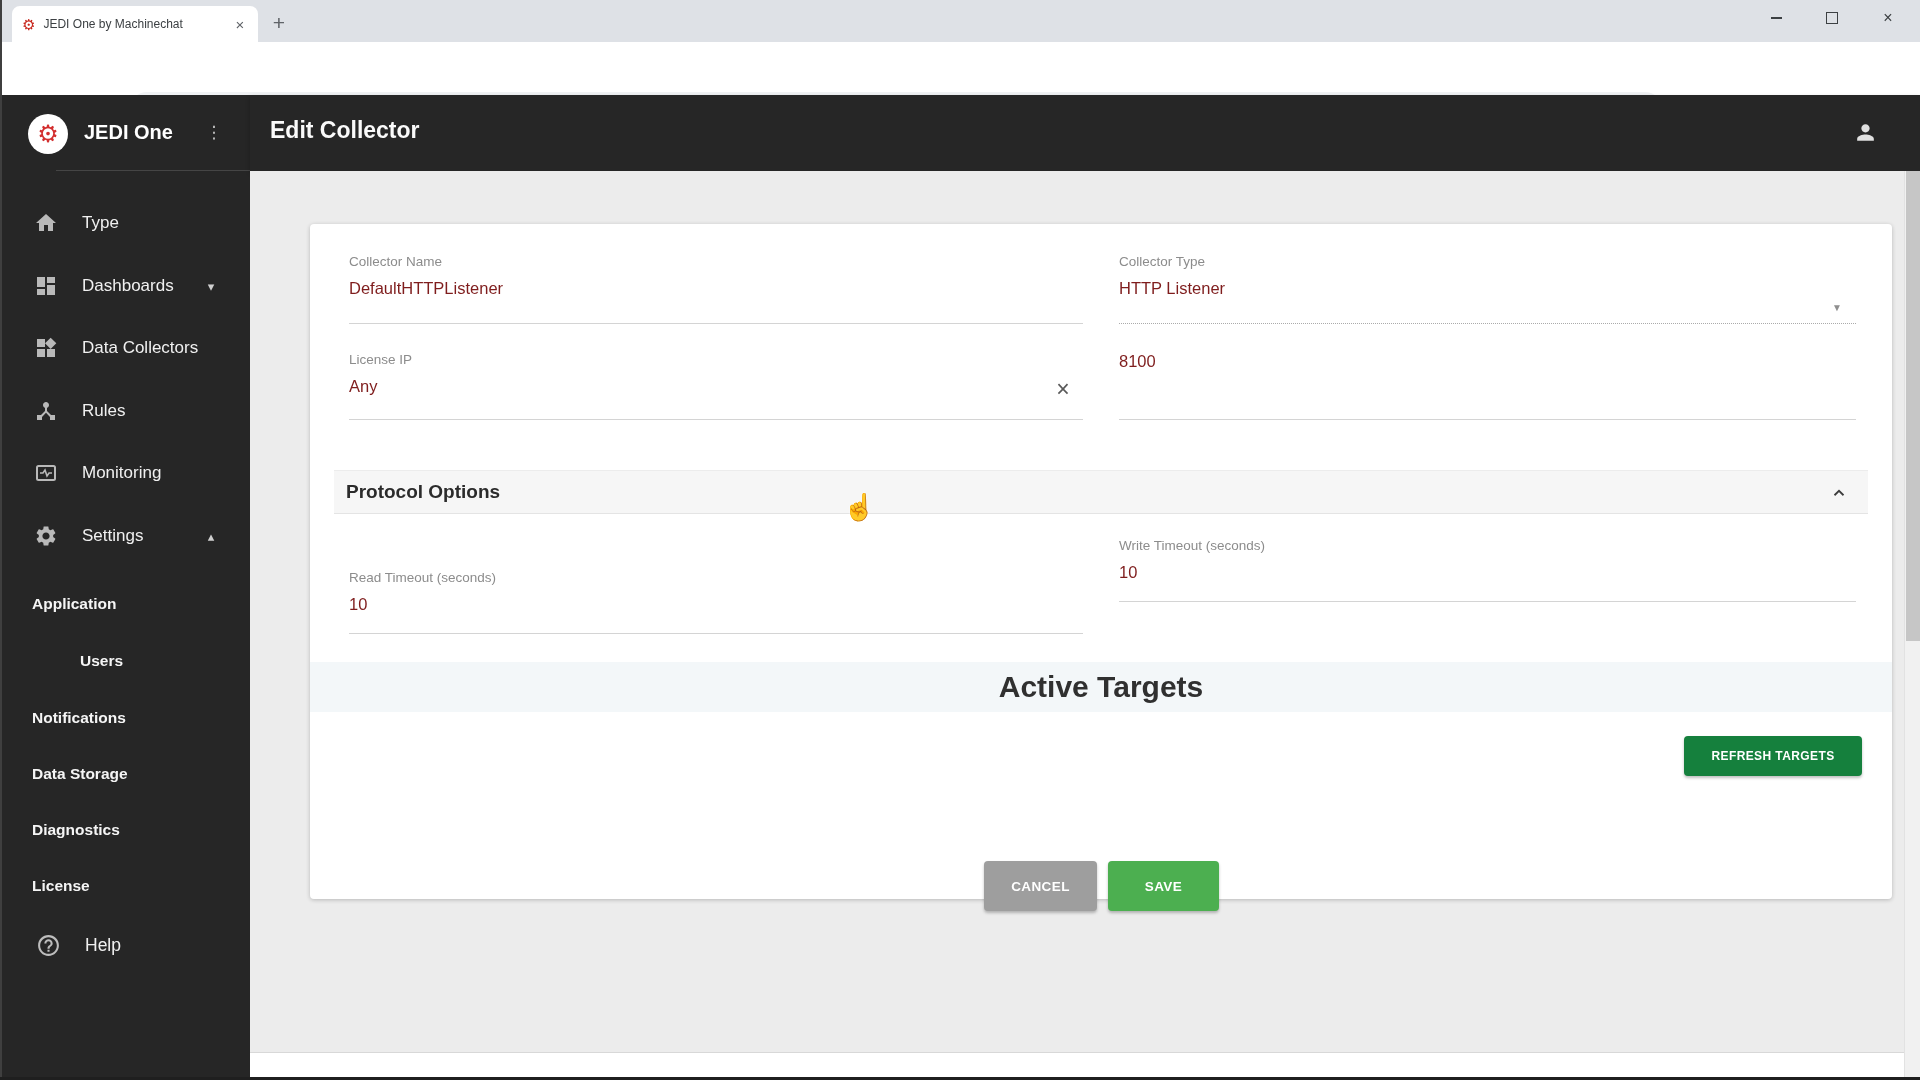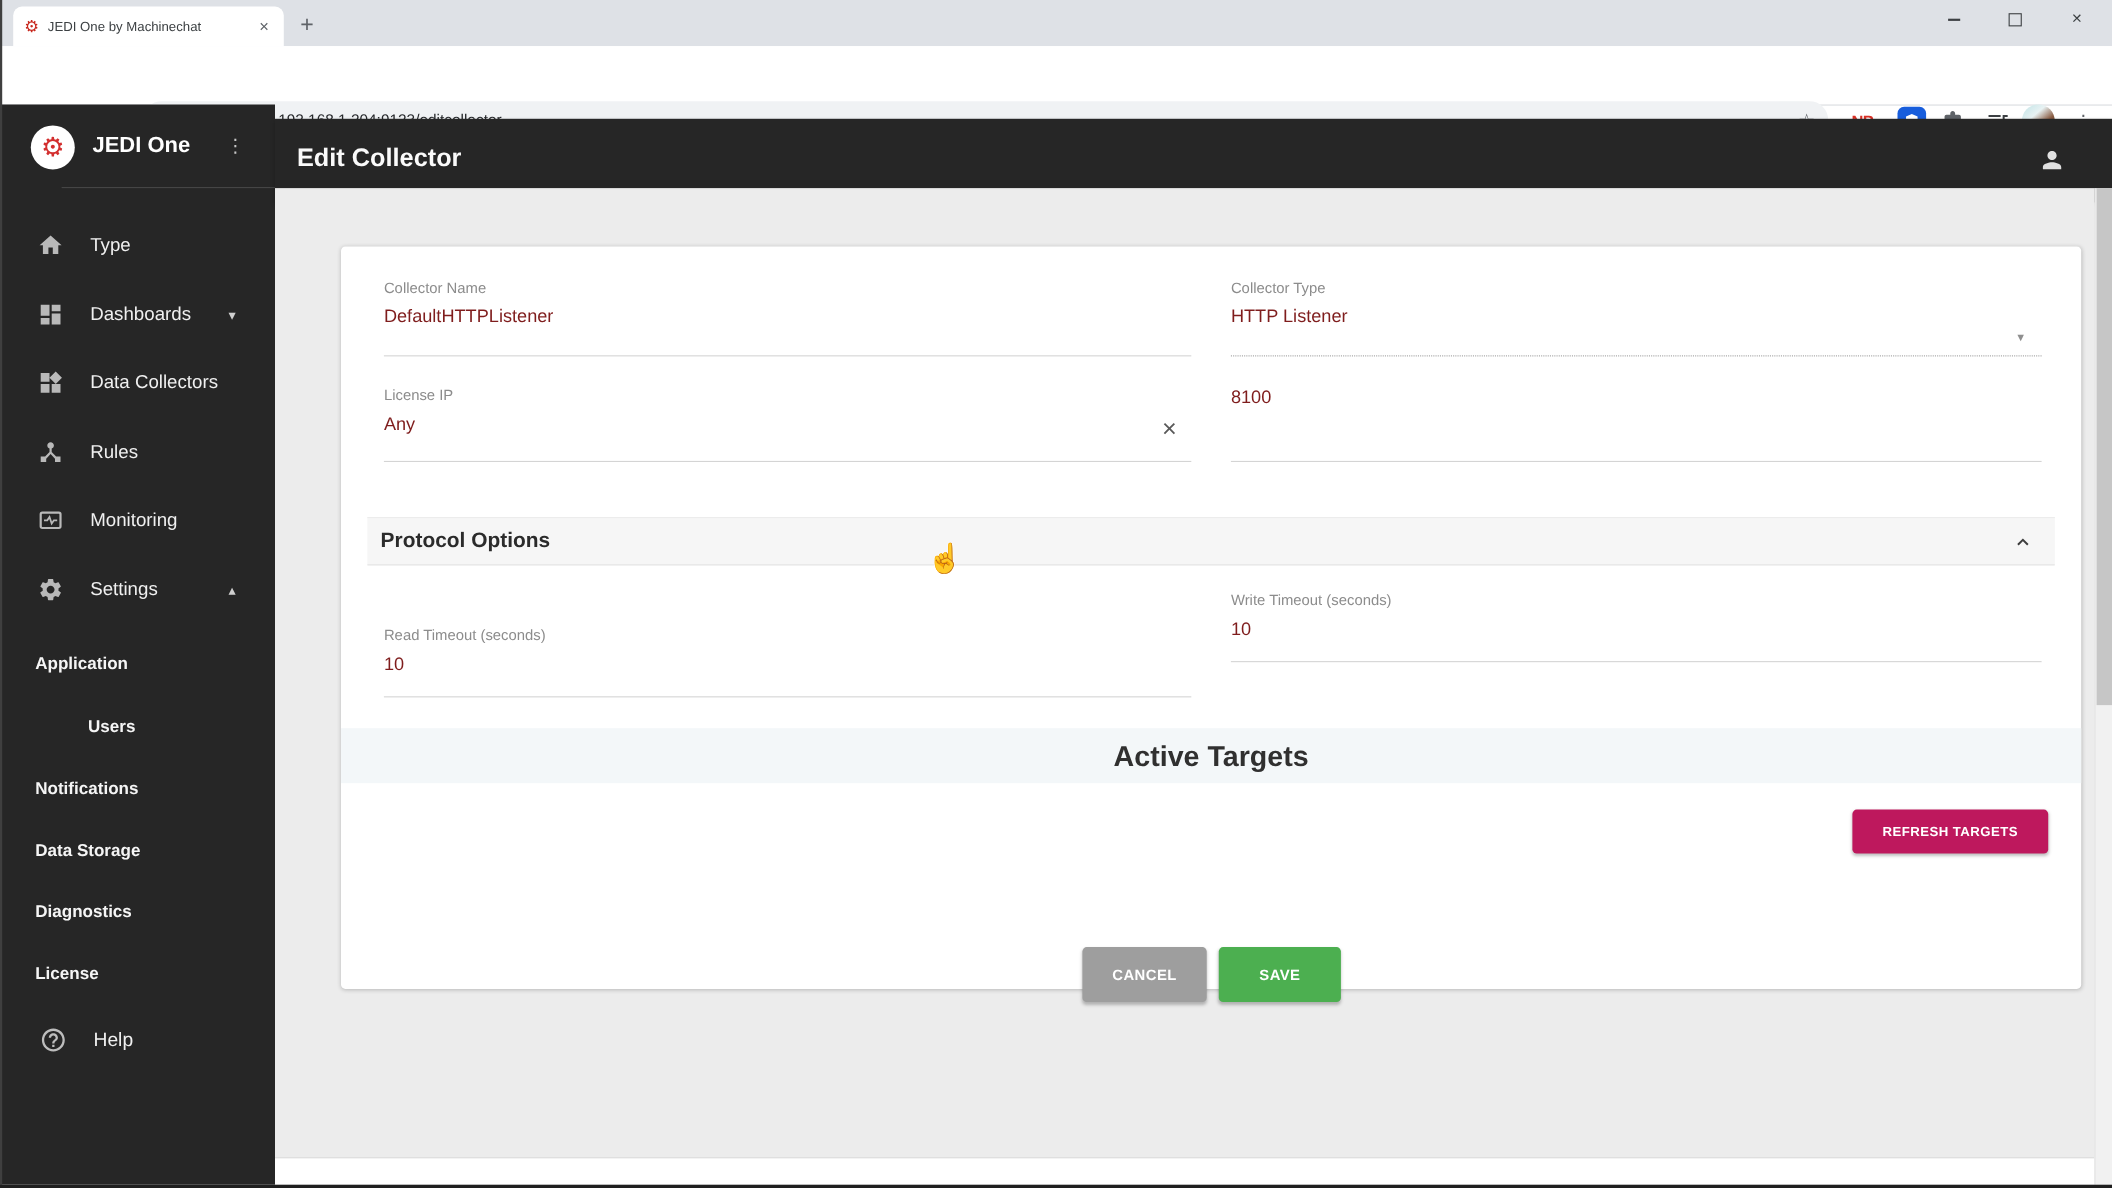--- a/index.html
+++ b/index.html
@@ -61,7 +61,7 @@
   .help-label{position:absolute;left:85px;top:12px;font-size:17.5px;color:#f0f0f0;}
 
   
-  .appheader{position:absolute;left:250px;top:108px;width:1670px;height:76px;background:#262626;
+  .appheader{position:absolute;left:250px;top:95px;width:1670px;height:76px;background:#262626;
        box-shadow:0 2px 4px rgba(0,0,0,0.25);}
   .page-title{position:absolute;left:20px;top:22px;font-size:23px;font-weight:bold;color:#fafafa;}
   .person-ic{position:absolute;left:1603px;top:25px;width:25px;height:25px;color:#e0e0e0;}

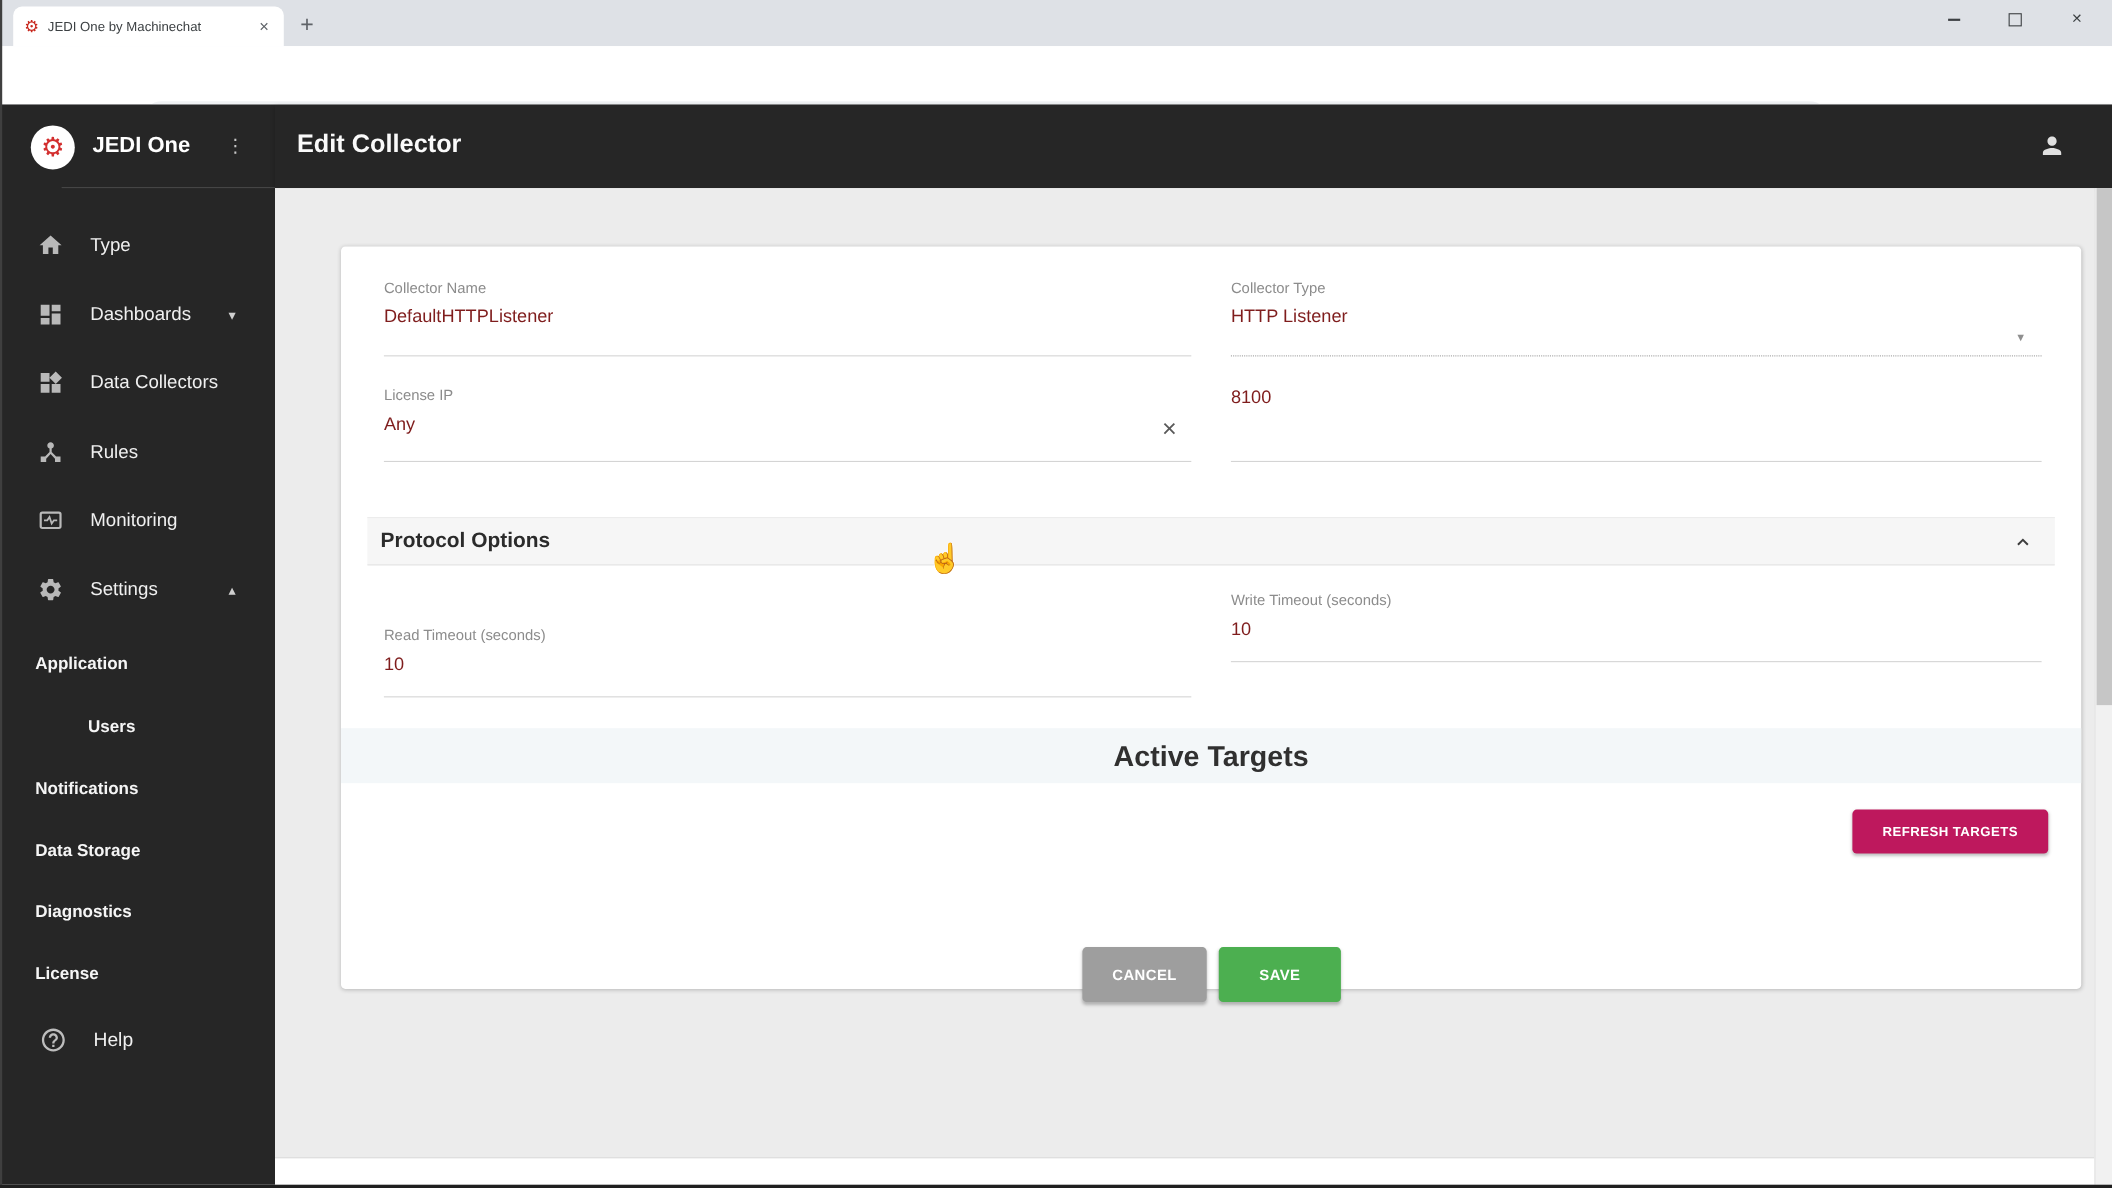--- a/index.html
+++ b/index.html
@@ -96,7 +96,7 @@
   .f-write{left:809px;top:314px;width:737px;height:64px;}
   .at-band{position:absolute;left:0;top:438px;width:1582px;height:50px;background:#f3f7f9;
        display:flex;align-items:center;justify-content:center;}
-  .at-title{font-size:26px;font-weight:bold;color:#303030;}
+  .at-title{font-size:30px;font-weight:bold;color:#303030;}
   .btn{position:absolute;border-radius:4px;display:flex;align-items:center;justify-content:center;
        color:#fff;font-weight:bold;letter-spacing:0.4px;box-shadow:0 2px 3px rgba(0,0,0,0.25);cursor:pointer;}
   .refresh-btn{left:1374px;top:512px;width:178px;height:40px;background:#be185d;font-size:12px;}

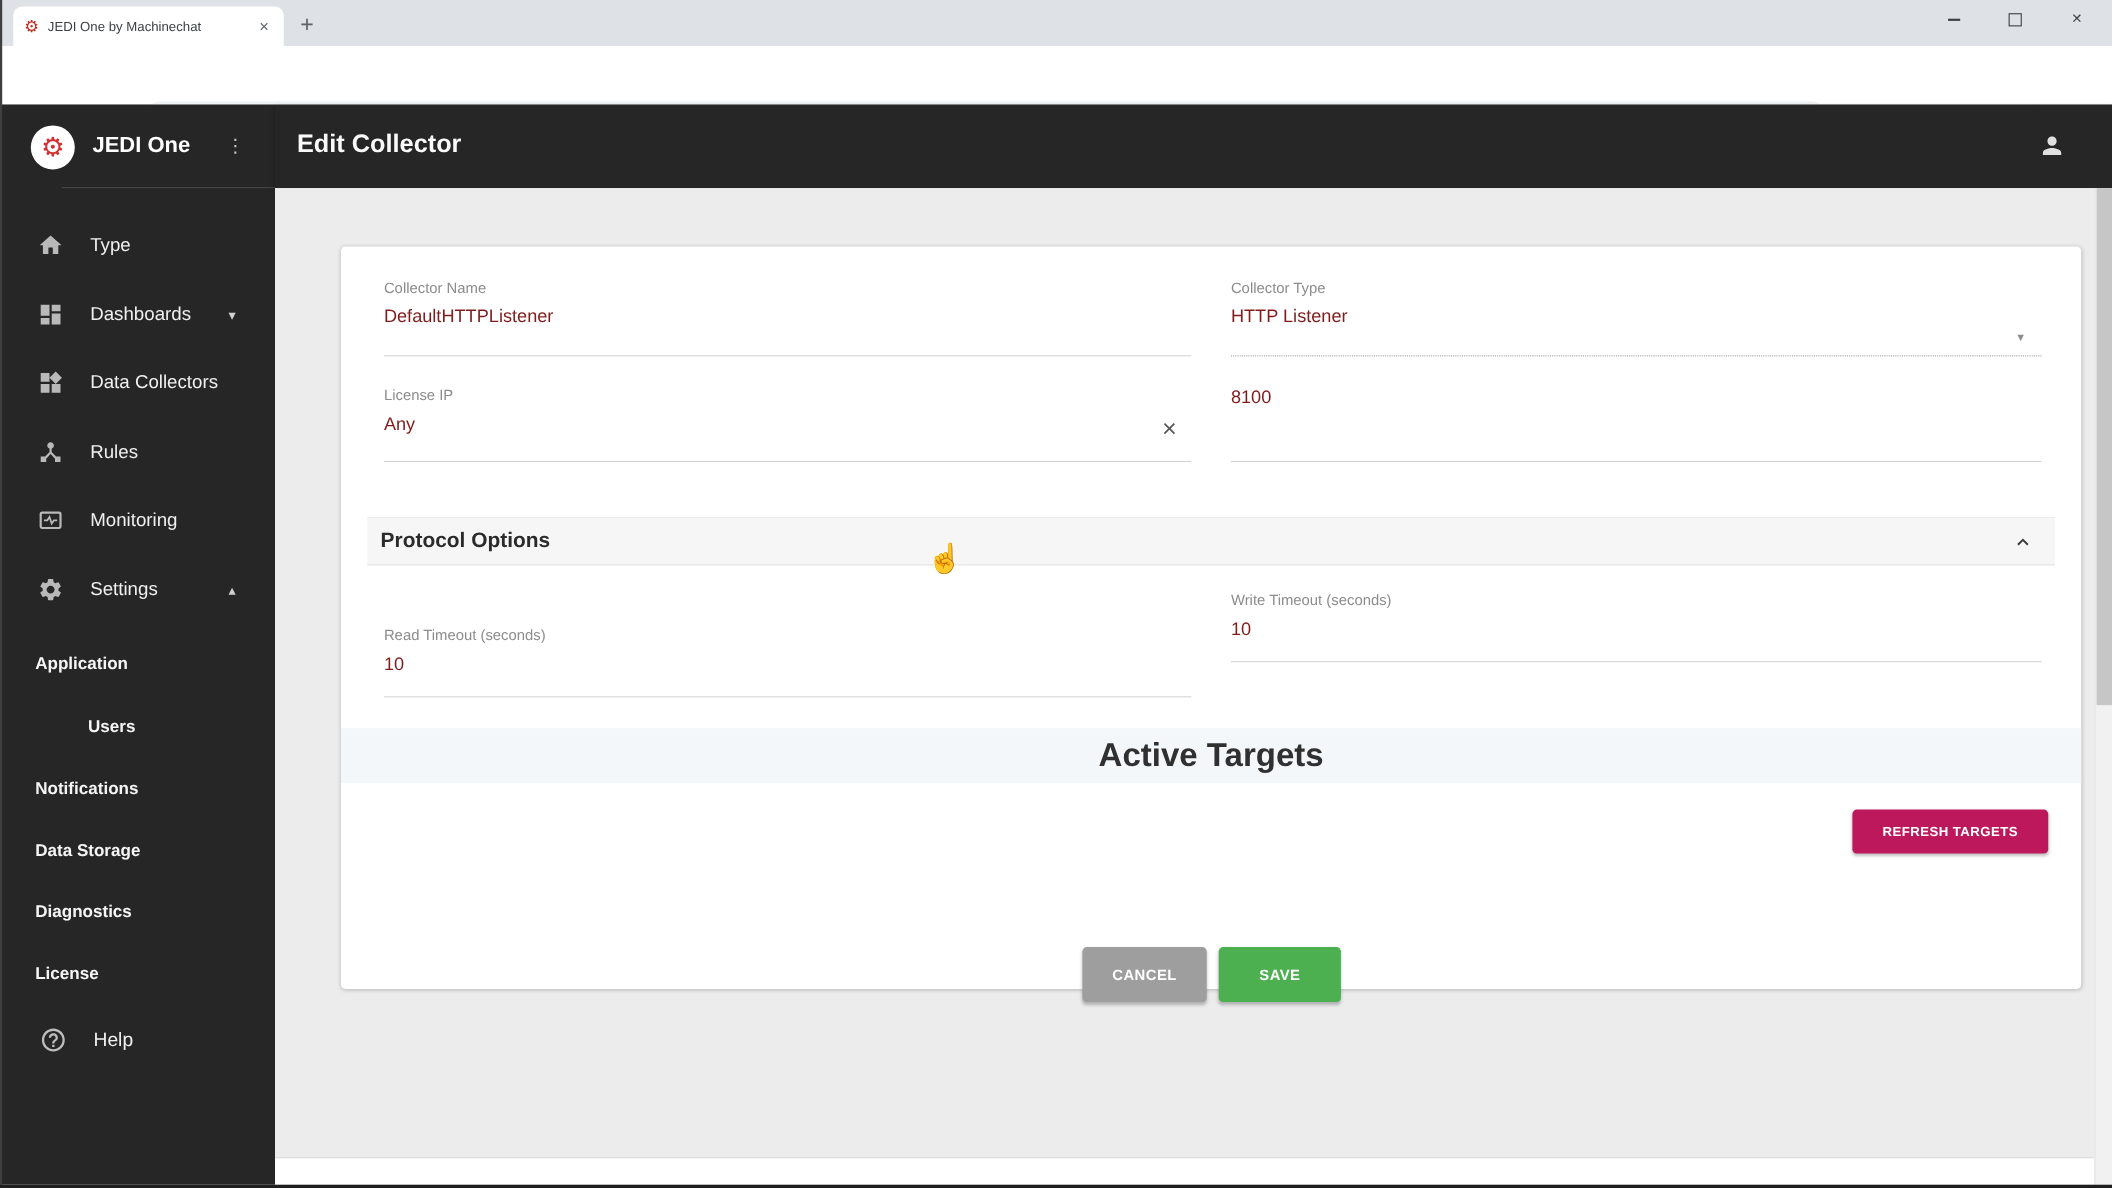--- a/index.html
+++ b/index.html
@@ -99,7 +99,7 @@
   .at-title{font-size:30px;font-weight:bold;color:#303030;}
   .btn{position:absolute;border-radius:4px;display:flex;align-items:center;justify-content:center;
        color:#fff;font-weight:bold;letter-spacing:0.4px;box-shadow:0 2px 3px rgba(0,0,0,0.25);cursor:pointer;}
-  .refresh-btn{left:1374px;top:512px;width:178px;height:40px;background:#be185d;font-size:12px;}
+  .refresh-btn{left:1374px;top:512px;width:178px;height:40px;background:#15803d;font-size:12px;}
   .cancel-btn{left:674px;top:637px;width:113px;height:50px;background:#9e9e9e;font-size:13.5px;}
   .save-btn{left:798px;top:637px;width:111px;height:50px;background:#4caf50;font-size:13.5px;}
 

